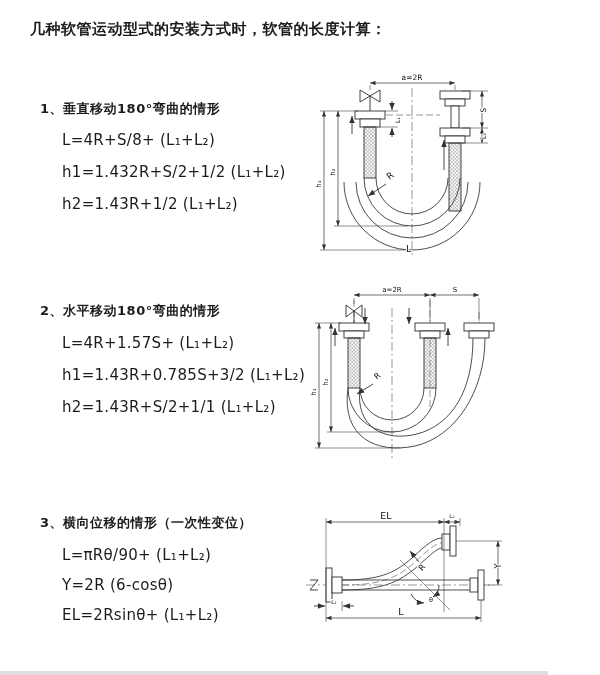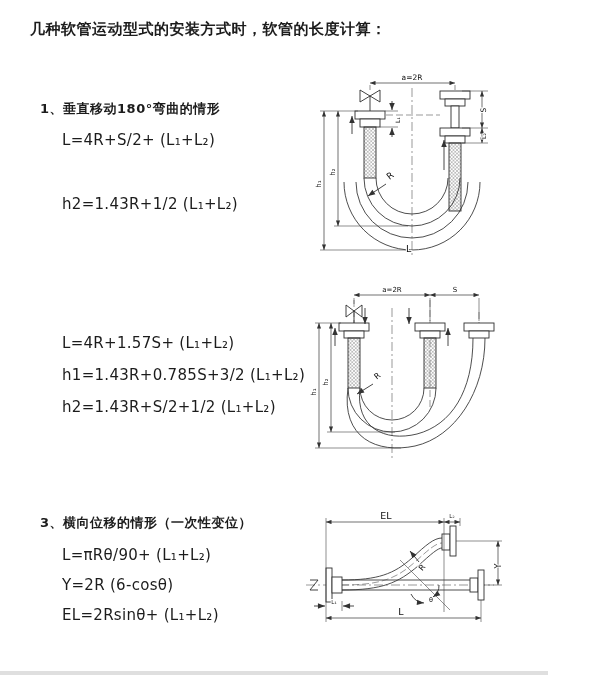--- a/index.html
+++ b/index.html
@@ -44,7 +44,7 @@
   <div class="title">几种软管运动型式的安装方式时，软管的长度计算：</div>
 
   <div class="sec-heading" style="left:40px;top:100px">1、垂直移动180°弯曲的情形</div>
-  <div class="formula" style="left:62px;top:131px">L=4R+S/2+ (L₁+L₂)</div>
+  <div class="formula" style="left:62px;top:131px">L=4R+S/8+ (L₁+L₂)</div>
   <div class="formula" style="left:62px;top:195px">h2=1.43R+1/2 (L₁+L₂)</div>
 
   <svg class="diag" style="left:310px;top:66px" width="280" height="200" viewBox="0 0 280 200">

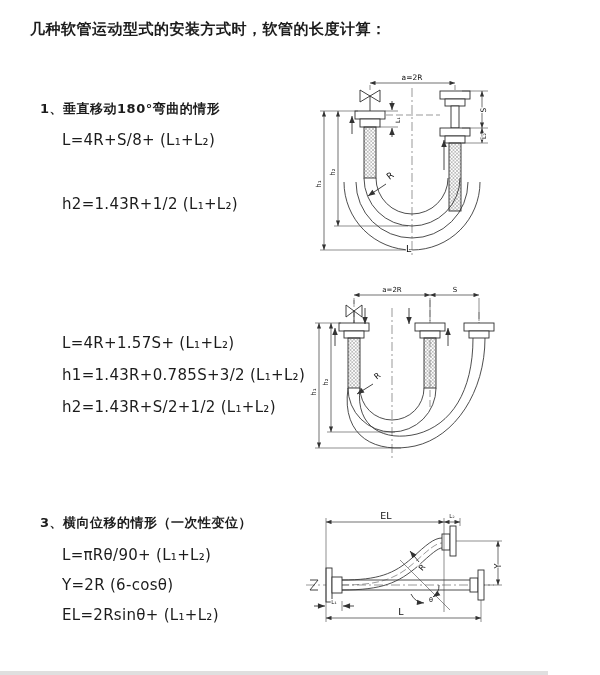--- a/index.html
+++ b/index.html
@@ -45,6 +45,7 @@
 
   <div class="sec-heading" style="left:40px;top:100px">1、垂直移动180°弯曲的情形</div>
   <div class="formula" style="left:62px;top:131px">L=4R+S/8+ (L₁+L₂)</div>
+  <div class="formula" style="left:62px;top:163px">h1=1.432R+S/2+1/2 (L₁+L₂)</div>
   <div class="formula" style="left:62px;top:195px">h2=1.43R+1/2 (L₁+L₂)</div>
 
   <svg class="diag" style="left:310px;top:66px" width="280" height="200" viewBox="0 0 280 200">

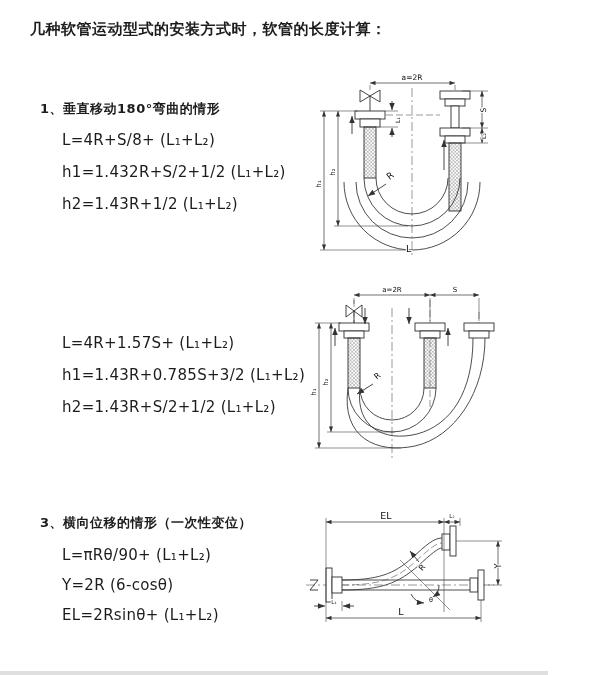--- a/index.html
+++ b/index.html
@@ -124,6 +124,7 @@
     <text x="96" y="186" font-size="9.5">L</text>
   </svg>
 
+  <div class="sec-heading" style="left:40px;top:302px">2、水平移动180°弯曲的情形</div>
   <div class="formula" style="left:62px;top:334px">L=4R+1.57S+ (L₁+L₂)</div>
   <div class="formula" style="left:62px;top:366px">h1=1.43R+0.785S+3/2 (L₁+L₂)</div>
   <div class="formula" style="left:62px;top:398px">h2=1.43R+S/2+1/2 (L₁+L₂)</div>

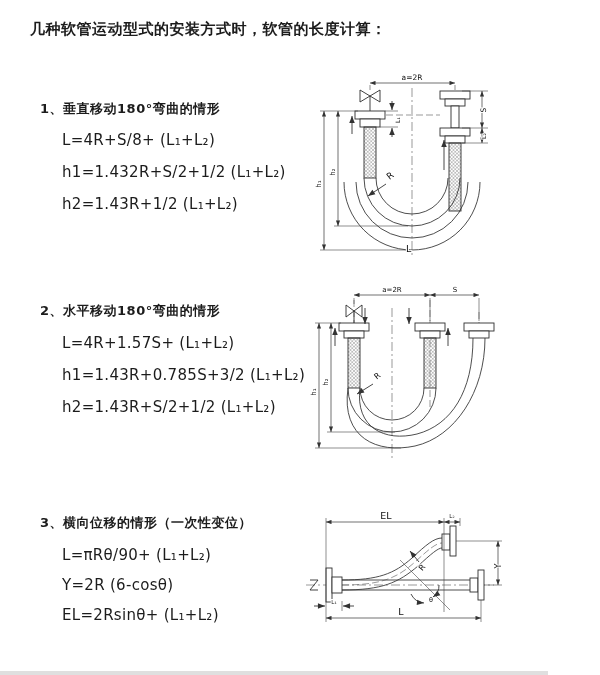--- a/index.html
+++ b/index.html
@@ -127,7 +127,7 @@
   <div class="sec-heading" style="left:40px;top:302px">2、水平移动180°弯曲的情形</div>
   <div class="formula" style="left:62px;top:334px">L=4R+1.57S+ (L₁+L₂)</div>
   <div class="formula" style="left:62px;top:366px">h1=1.43R+0.785S+3/2 (L₁+L₂)</div>
-  <div class="formula" style="left:62px;top:398px">h2=1.43R+S/2+1/2 (L₁+L₂)</div>
+  <div class="formula" style="left:62px;top:398px">h2=1.43R+S/2+1/1 (L₁+L₂)</div>
 
   <svg class="diag" style="left:305px;top:280px" width="295" height="185" viewBox="0 0 295 185">
     <g>

